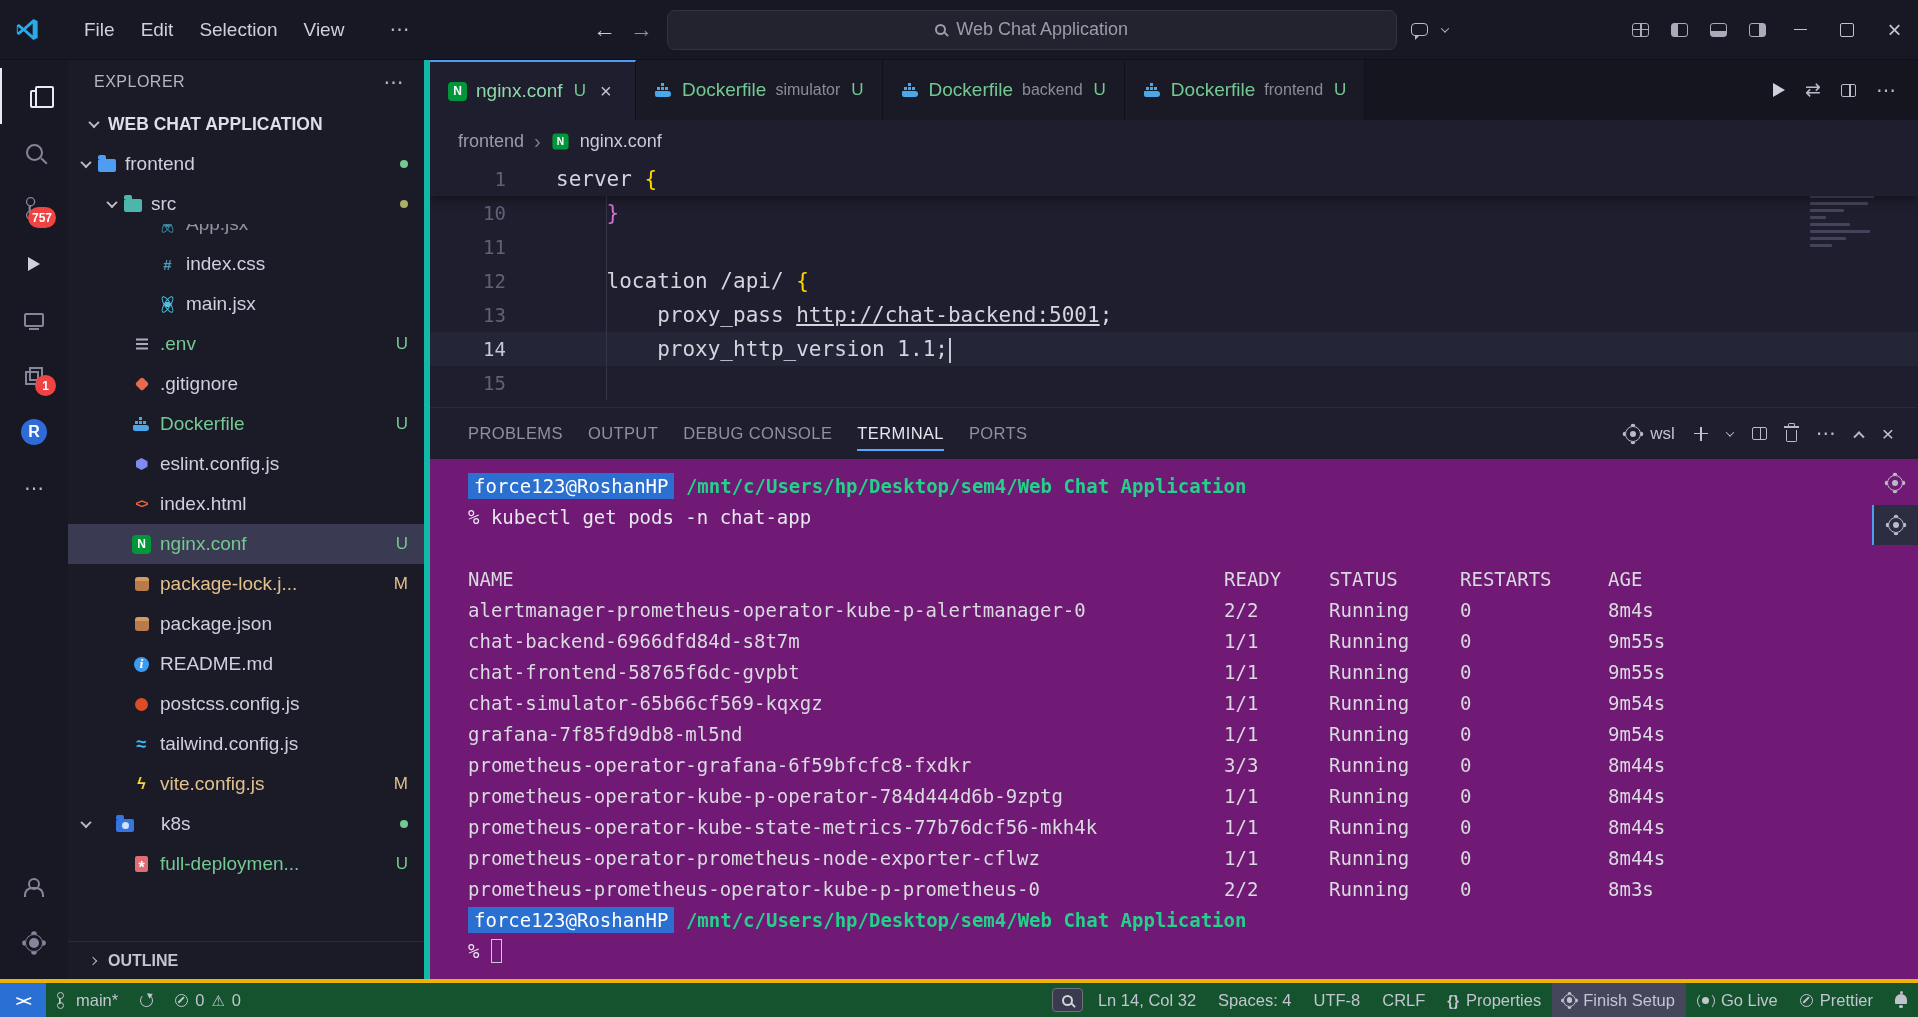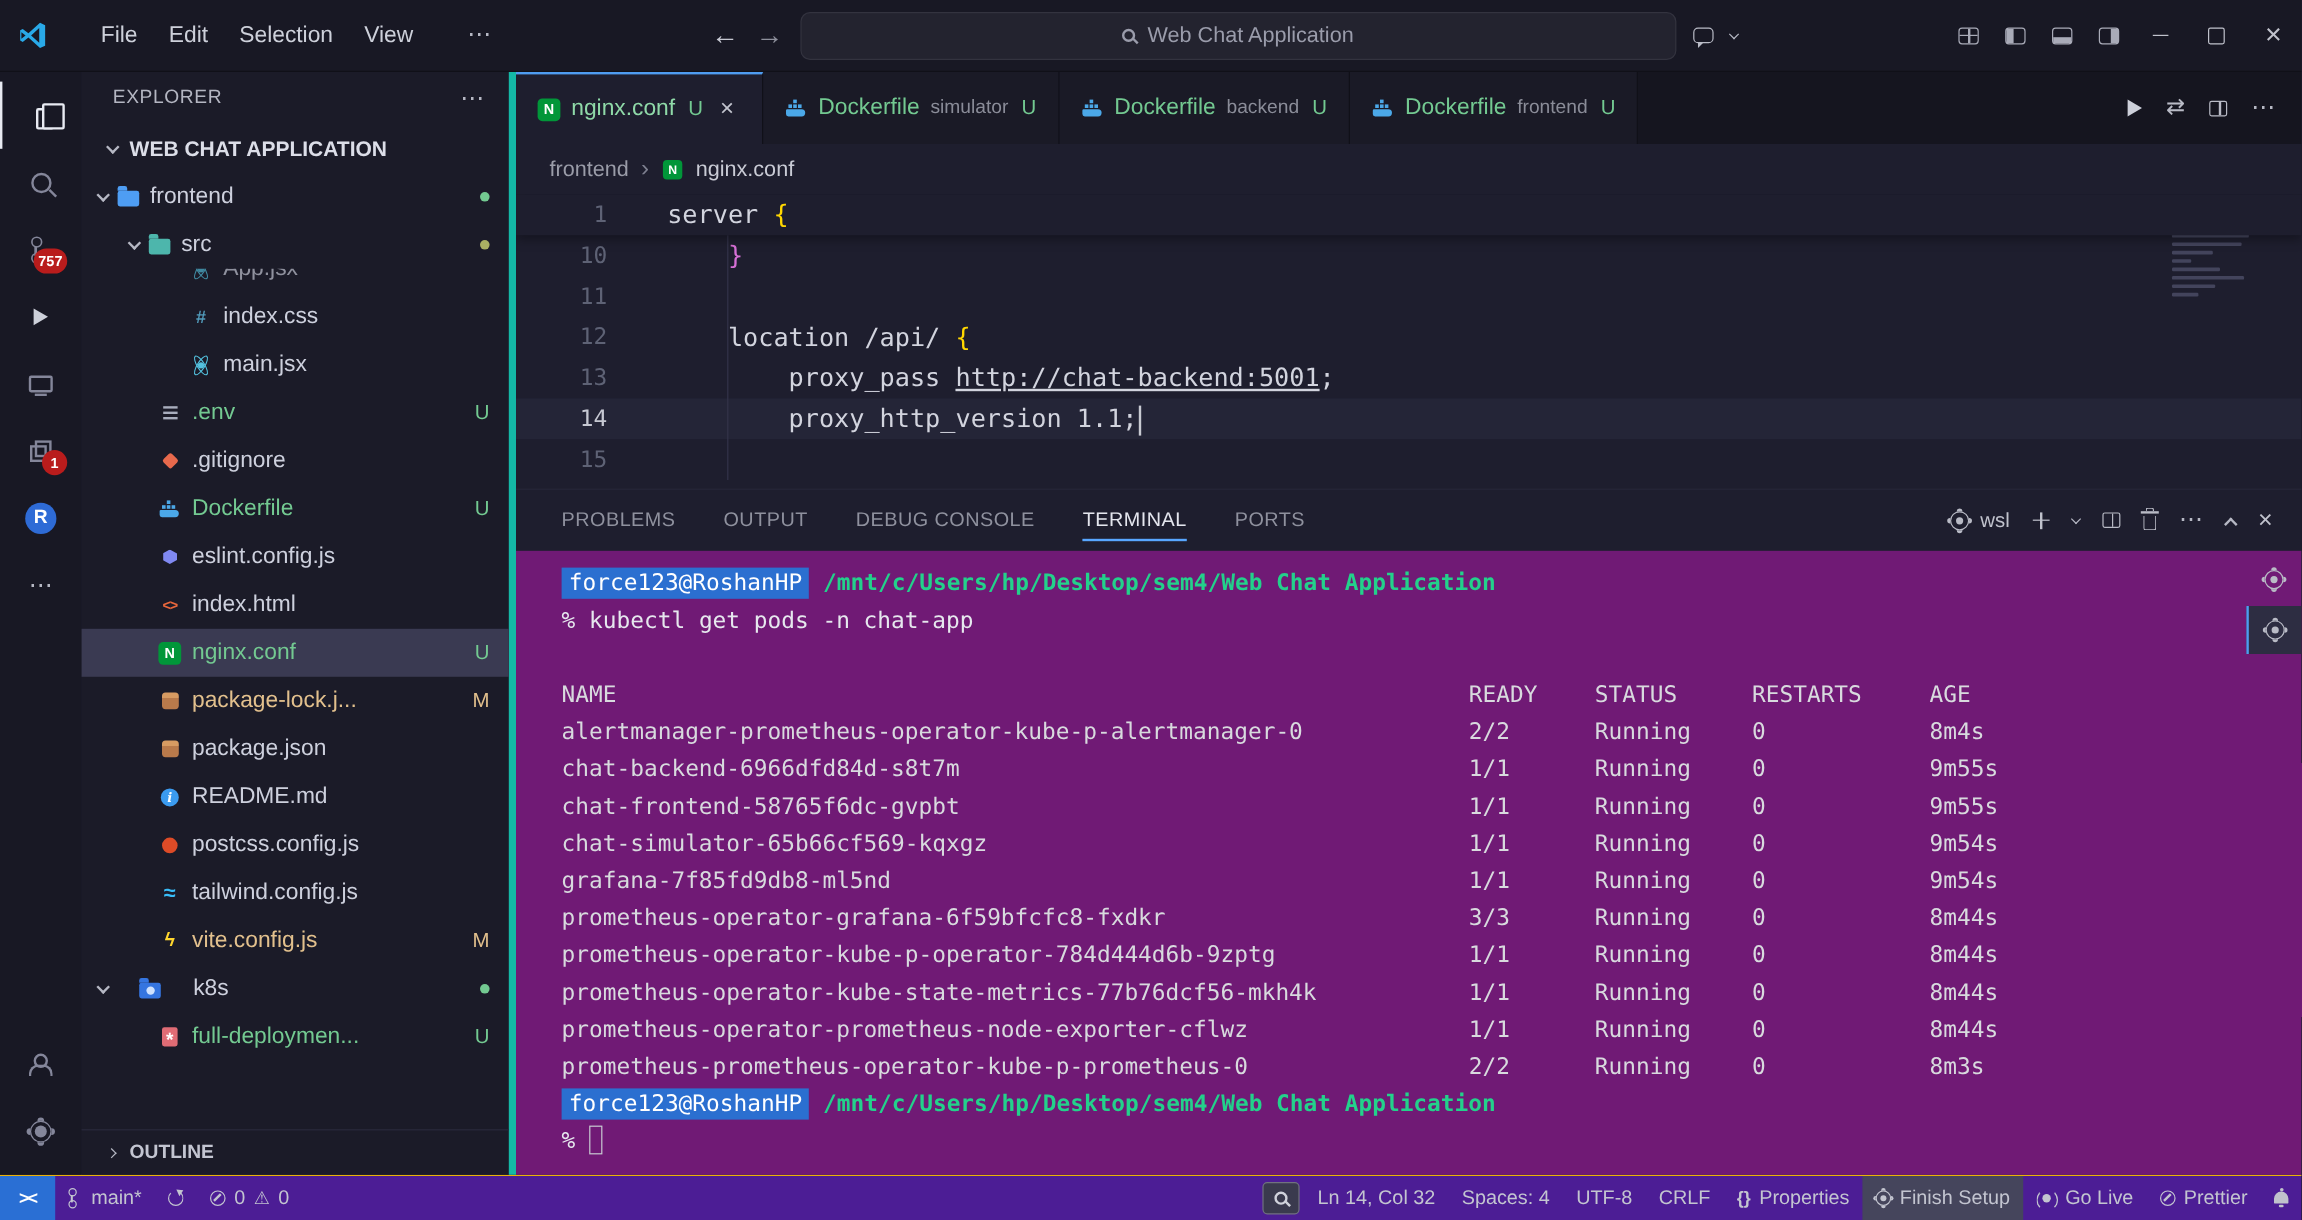--- a/index.html
+++ b/index.html
@@ -108,7 +108,7 @@
 .activitybar{width:68px;background:#181824;display:flex;flex-direction:column;align-items:center;padding:8px 0}
 .ai{width:68px;height:56px;display:flex;align-items:center;justify-content:center;color:#84869a;position:relative}
 .ai.active{color:#e8eaf2;border-left:2px solid #e8eaf2}
-.ai-badge{position:absolute;right:12px;bottom:8px;background:#b91c1c;color:#fff;border-radius:20px;font-size:12px;font-weight:bold;min-width:21px;height:21px;padding:0 4px;display:flex;align-items:center;justify-content:center}
+.ai-badge{position:absolute;right:12px;bottom:8px;background:#ef4444;color:#fff;border-radius:20px;font-size:12px;font-weight:bold;min-width:21px;height:21px;padding:0 4px;display:flex;align-items:center;justify-content:center}
 .ai-spacer{margin-top:auto}
 .ic-files{position:relative;width:15px;height:18px;border:2px solid currentColor;border-radius:2px;margin-top:5px;margin-right:-5px}
 .ic-files::before{content:"";position:absolute;left:3px;top:-6px;width:15px;height:18px;border:2px solid currentColor;border-radius:2px;background:#181824}

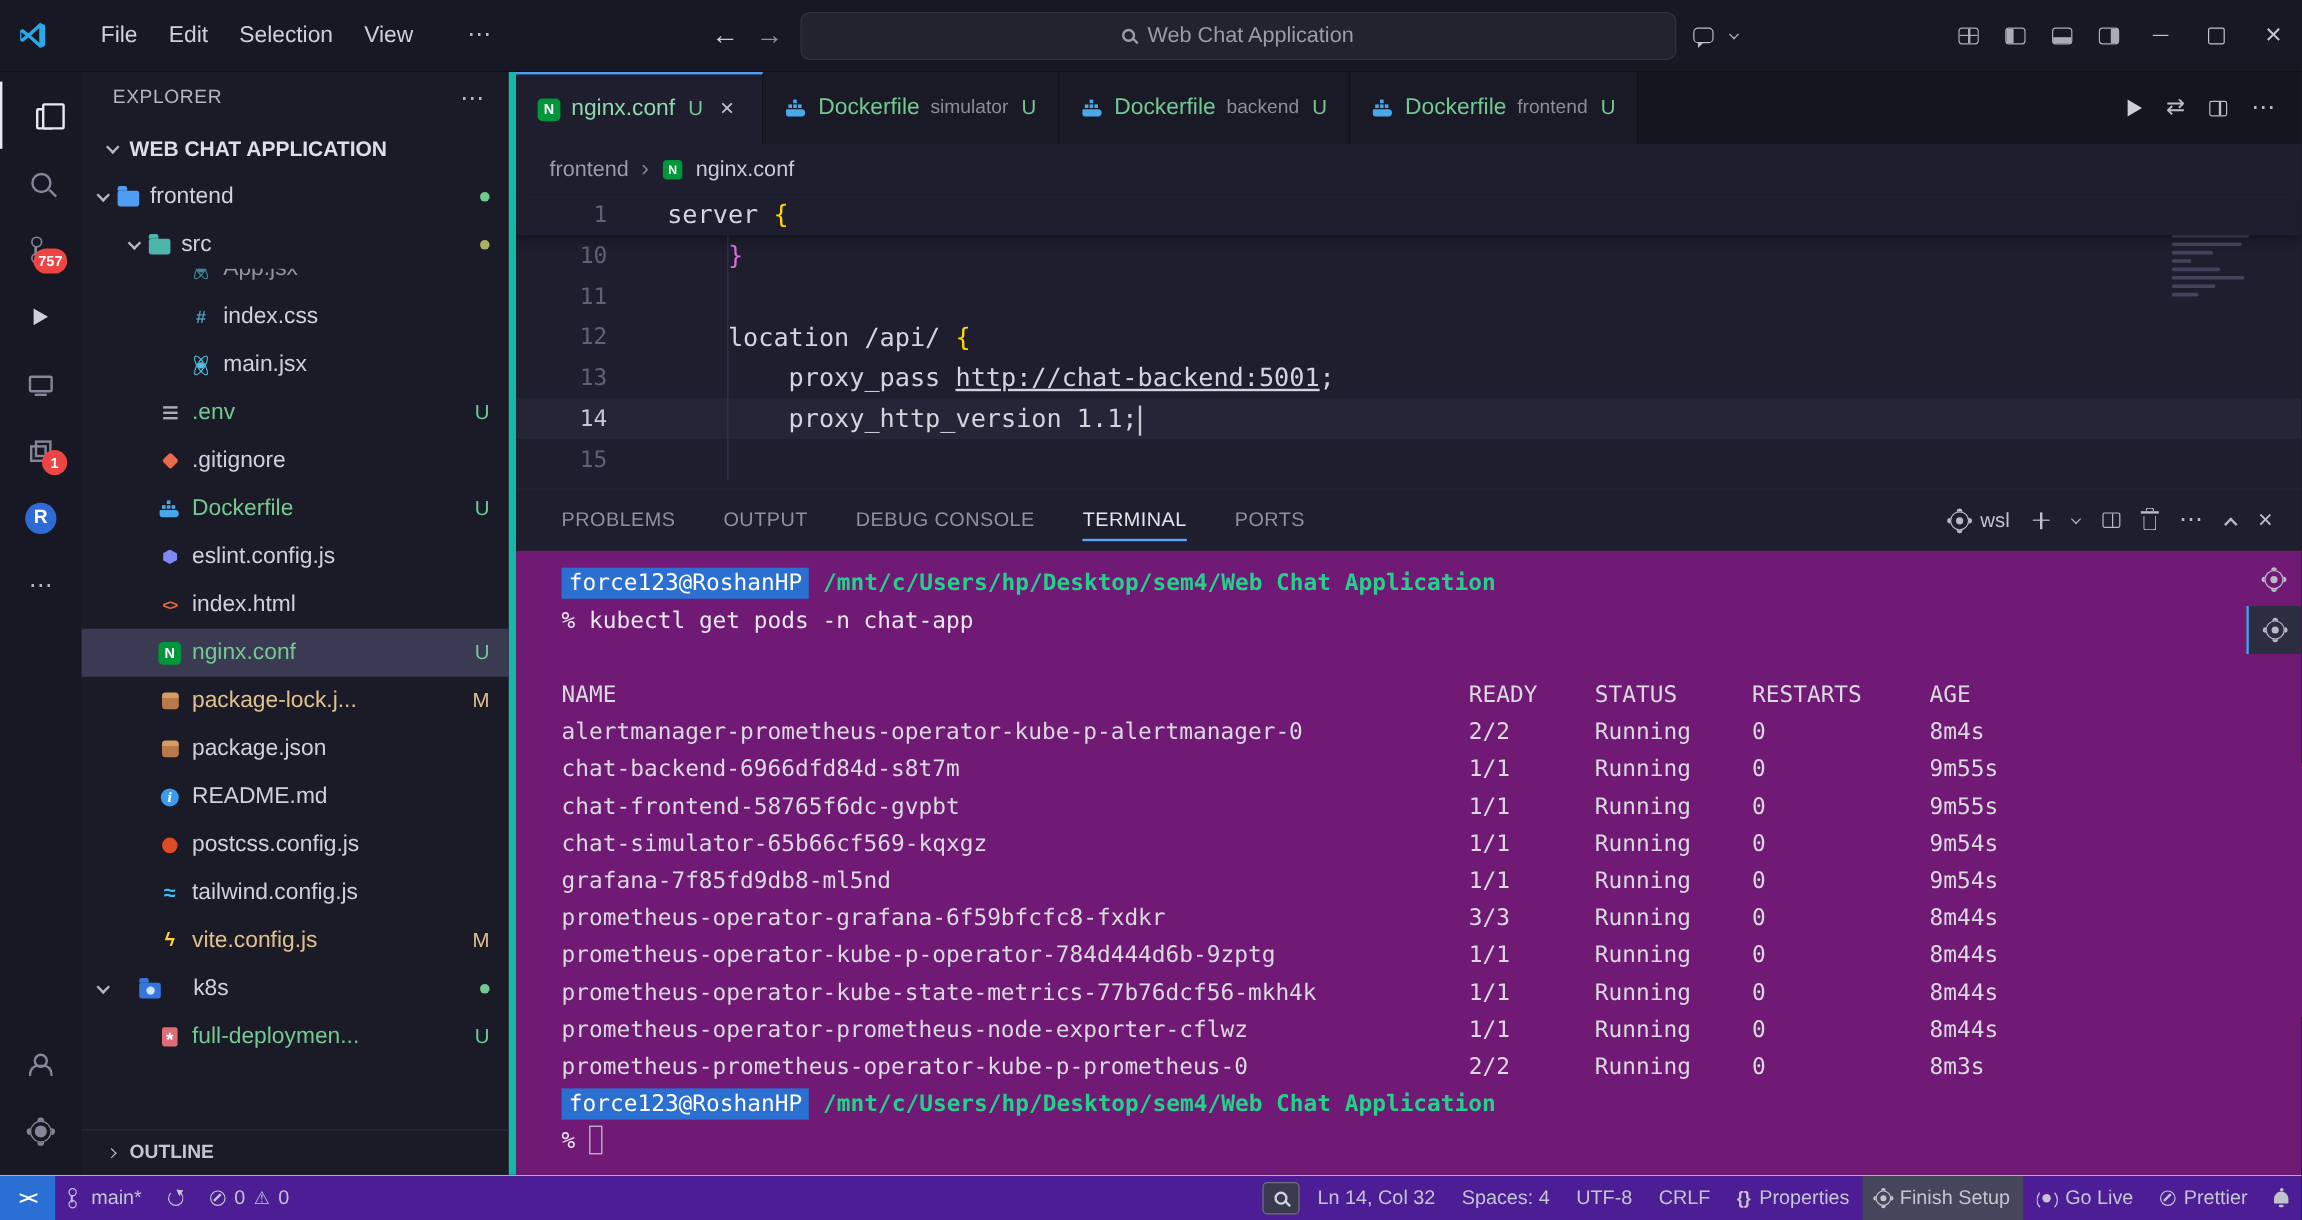--- a/index.html
+++ b/index.html
@@ -179,7 +179,7 @@
 
 
 .panelhead{height:52px;background:#1e1e2e;border-top:1px solid #2a2a3c;display:flex;align-items:center}
-.ptabs{display:flex;gap:40px;padding-left:38px}
+.ptabs{display:flex;gap:25px;padding-left:38px}
 .ptab{font-size:16.5px;letter-spacing:.4px;color:#8f919e;height:52px;display:flex;align-items:center;position:relative}
 .ptab.active{color:#e4e6ee}
 .ptab.active::after{content:"";position:absolute;left:0;right:0;bottom:9px;height:2px;background:#58a6ff}

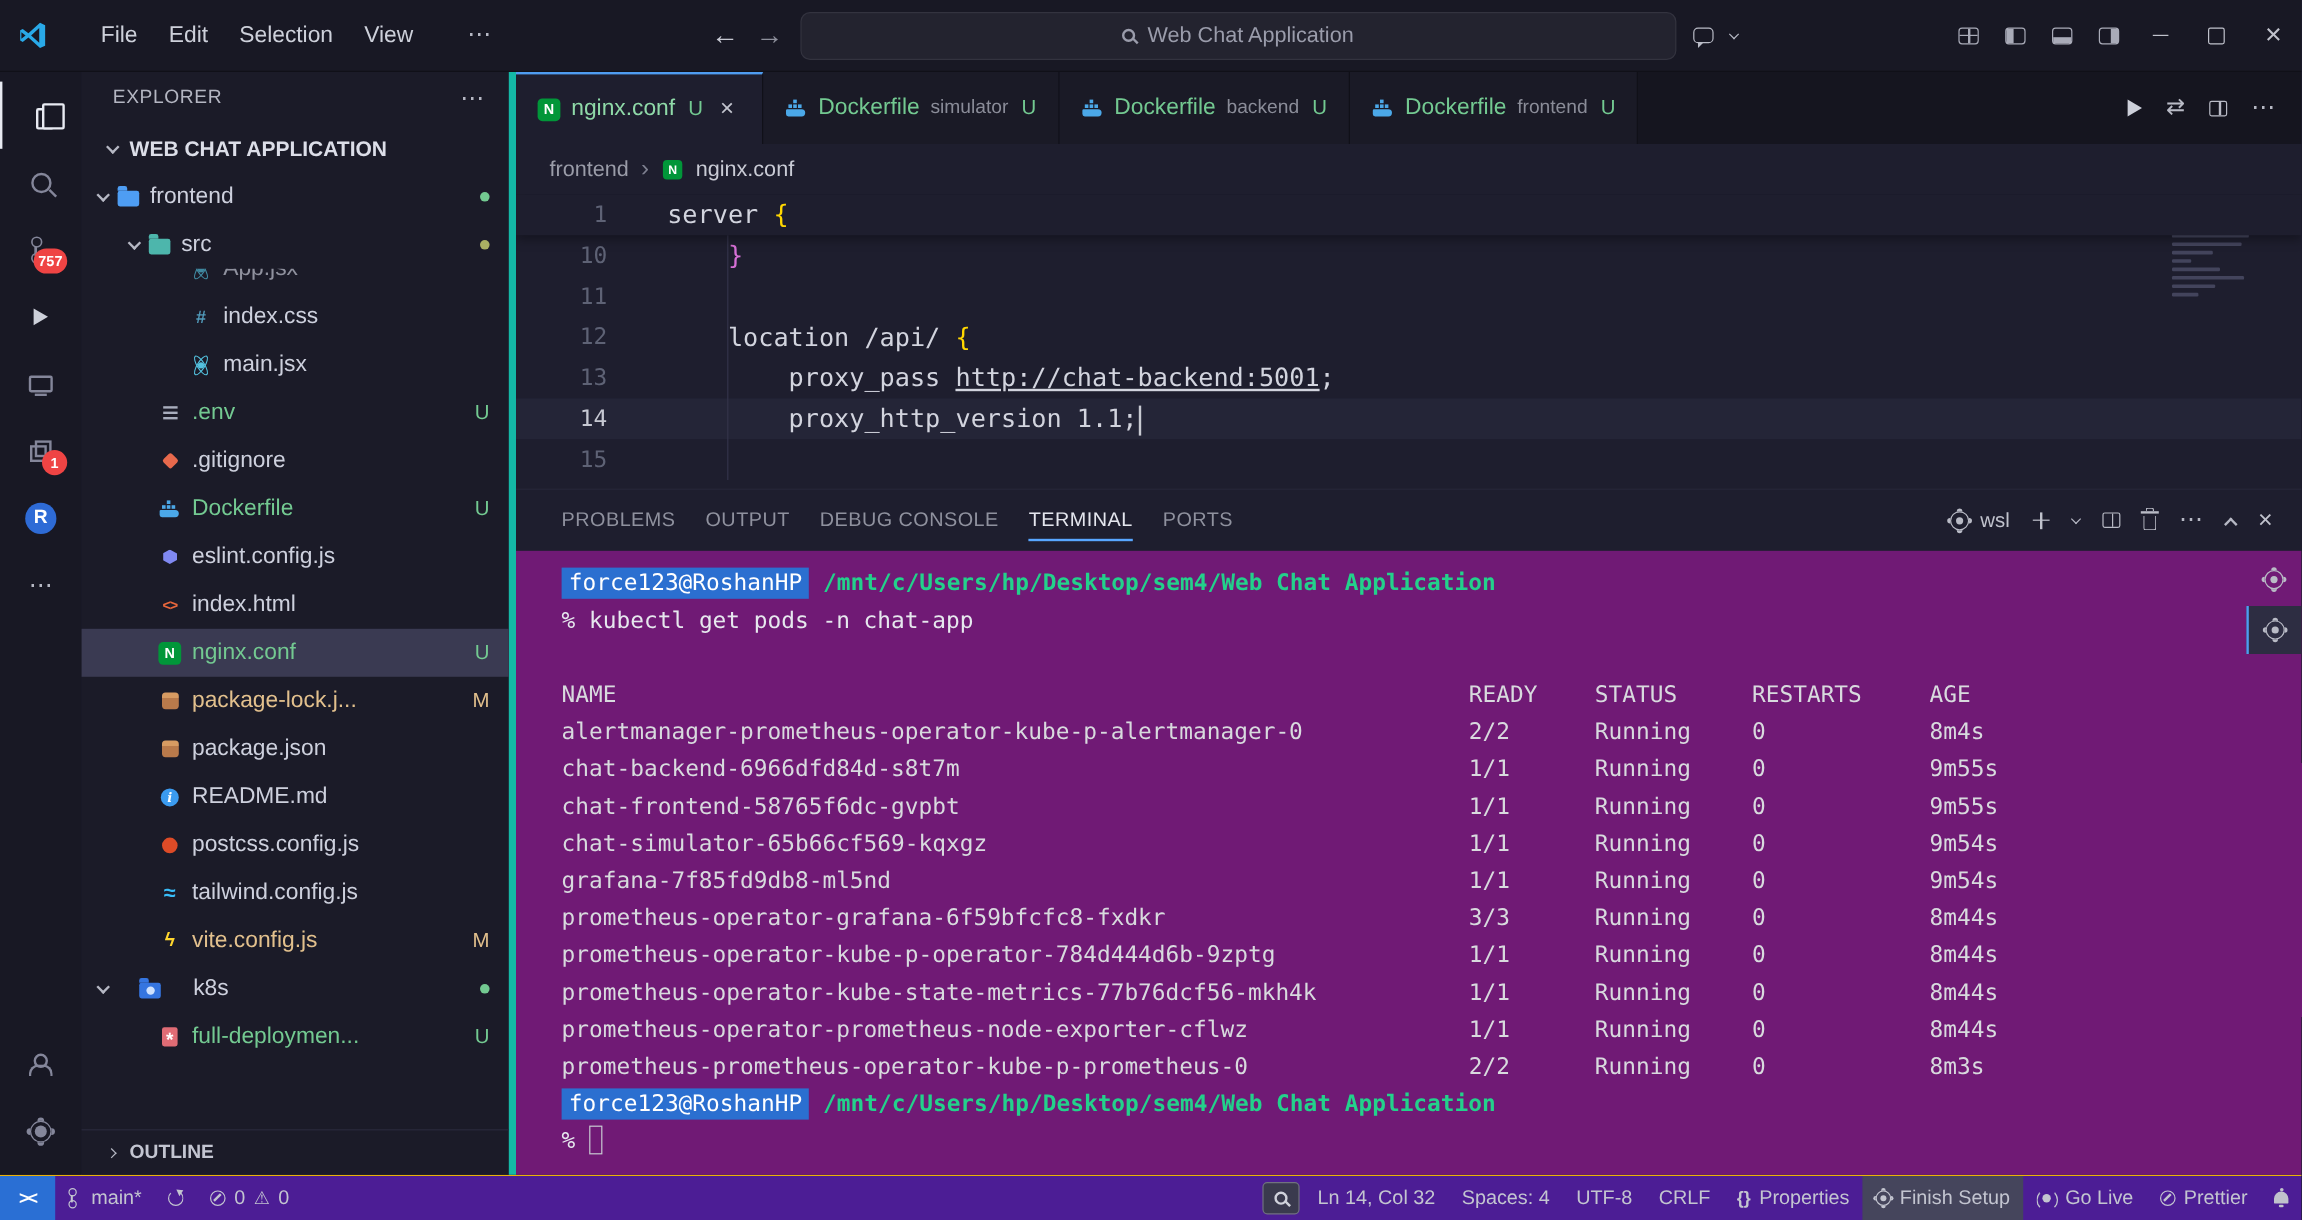--- a/index.html
+++ b/index.html
@@ -199,7 +199,7 @@
 .sess.active{background:#2d2d42;border-left:2px solid #4f9cf0}
 
 
-.statusbar{height:38px;background:#4c1d95;border-top:1px solid #eab308;display:flex;align-items:stretch;font-size:16.5px;color:#c3c5d0}
+.statusbar{height:38px;background:#14532d;border-top:4px solid #eab308;display:flex;align-items:stretch;font-size:16.5px;color:#c3c5d0}
 .sb-left,.sb-right{display:flex;align-items:stretch}
 .sb-right{margin-left:auto}
 .sb-item{display:flex;align-items:center;gap:7px;padding:0 11px}

